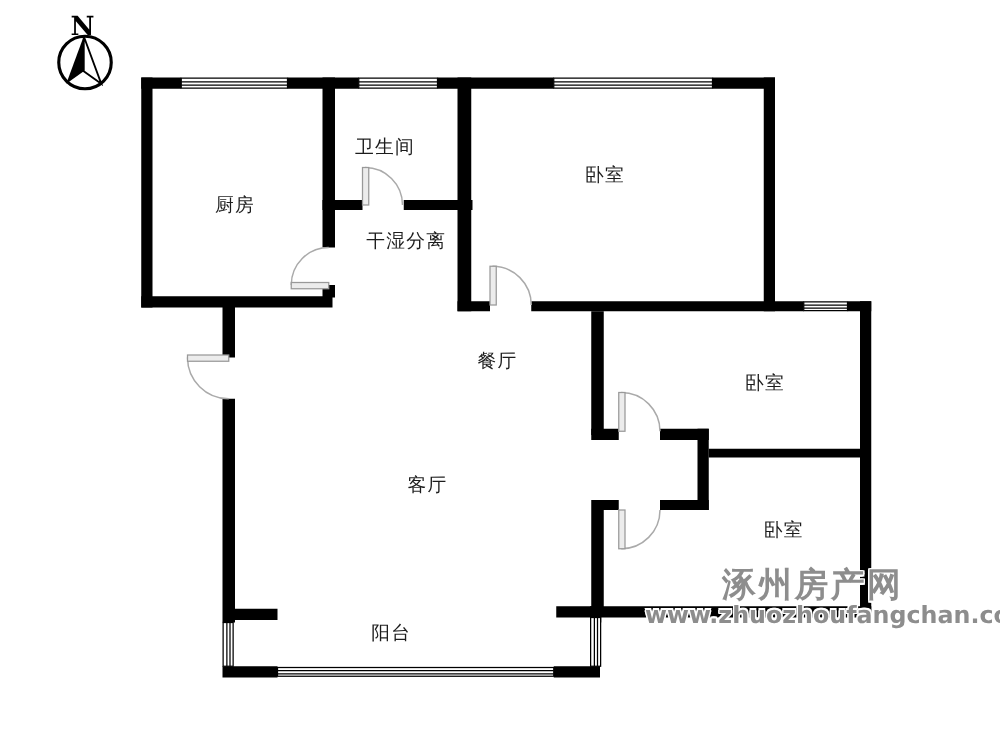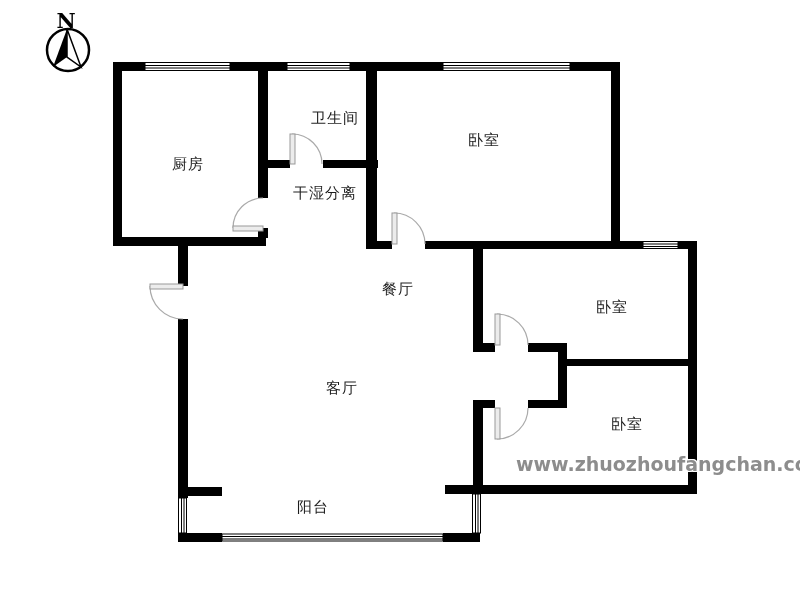--- a/index.html
+++ b/index.html
@@ -146,7 +146,7 @@
   </svg>
 
   <div class="room-label" style="left:188px;top:152px;margin-top:12px;">厨房</div>
-  <div class="room-label" style="left:308px;top:118px;margin-left:27px;">卫生间</div>
+  <div class="room-label" style="left:308px;top:118px;">卫生间</div>
   <div class="room-label" style="left:325px;top:193px;">干湿分离</div>
   <div class="room-label" style="left:484px;top:140px;">卧室</div>
   <div class="room-label" style="left:612px;top:307px;">卧室</div>

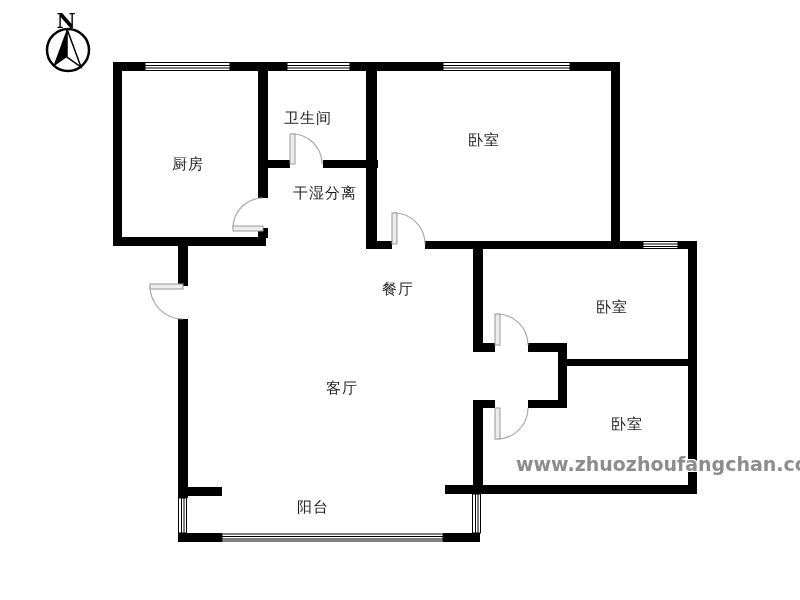--- a/index.html
+++ b/index.html
@@ -156,6 +156,7 @@
   <div class="room-label" style="left:313px;top:507px;">阳台</div>
 
   <div class="watermark">
+    <div class="wm-line1">涿州房产网</div>
     <div class="wm-line2">www.zhuozhoufangchan.com</div>
   </div>
 

